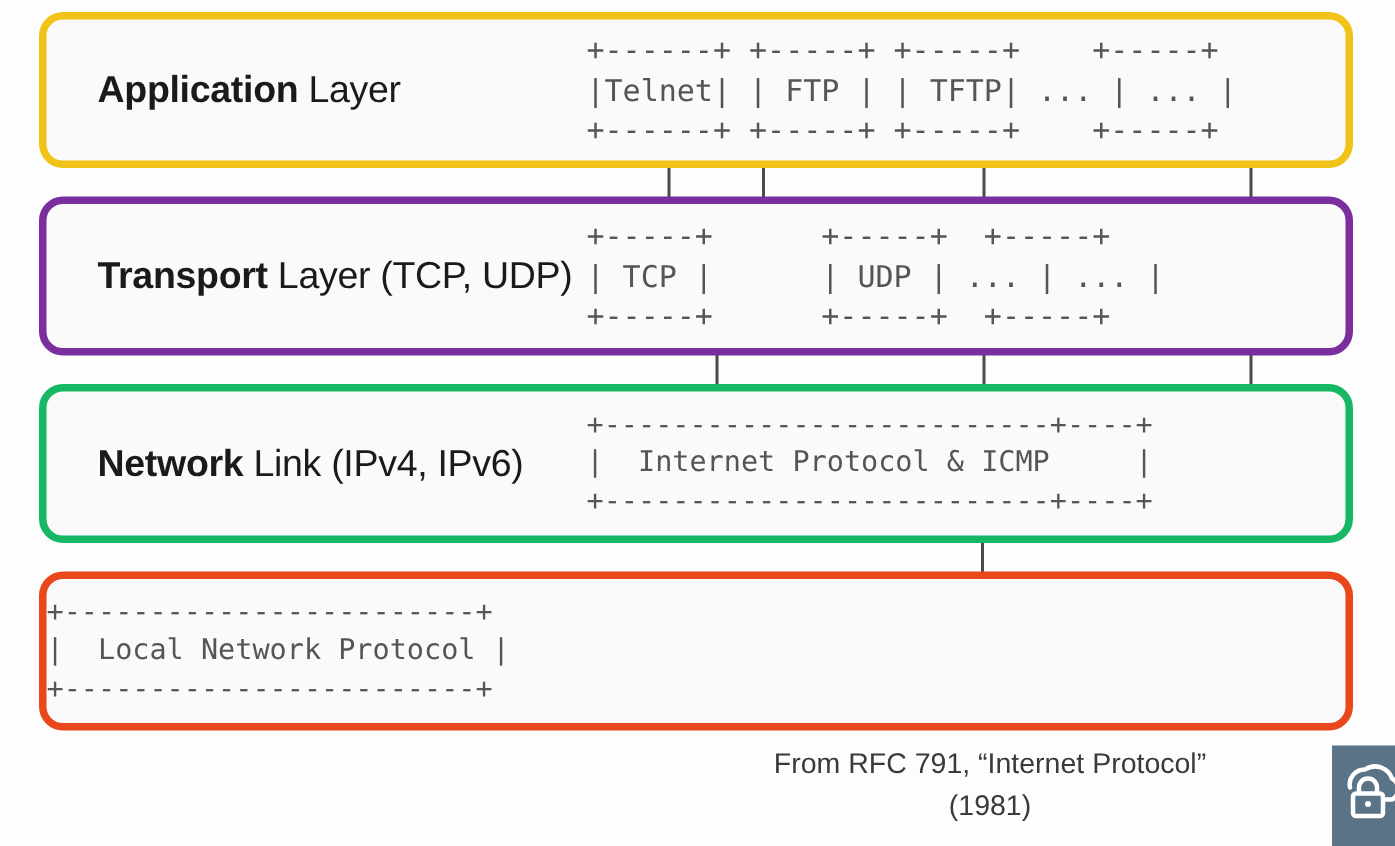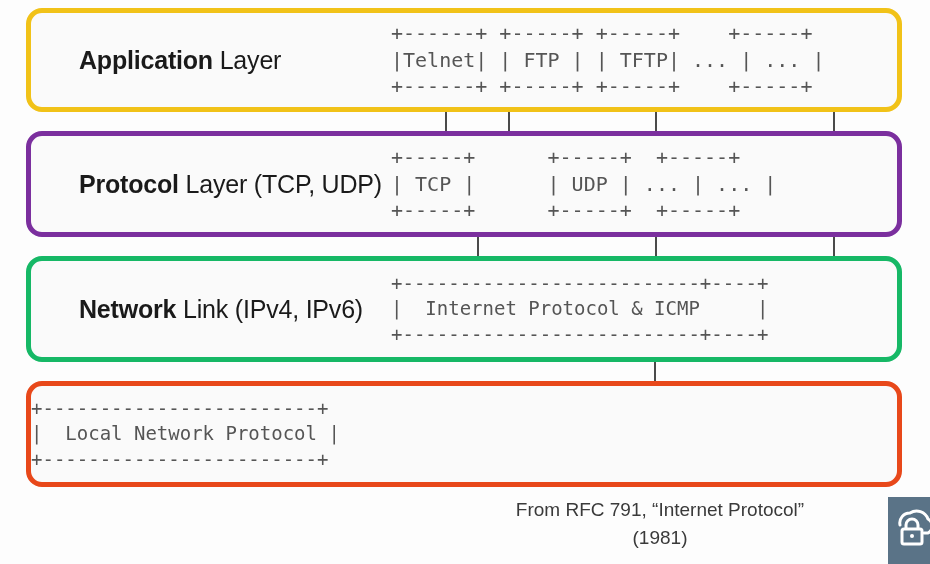--- a/index.html
+++ b/index.html
@@ -49,7 +49,7 @@
   .layer-label {
     flex: 0 0 auto;
     width: 360px;
-    padding-left: 48px;
+    padding-left: 34px;
     box-sizing: border-box;
     font-size: 25px;
     color: #1a1a1a;

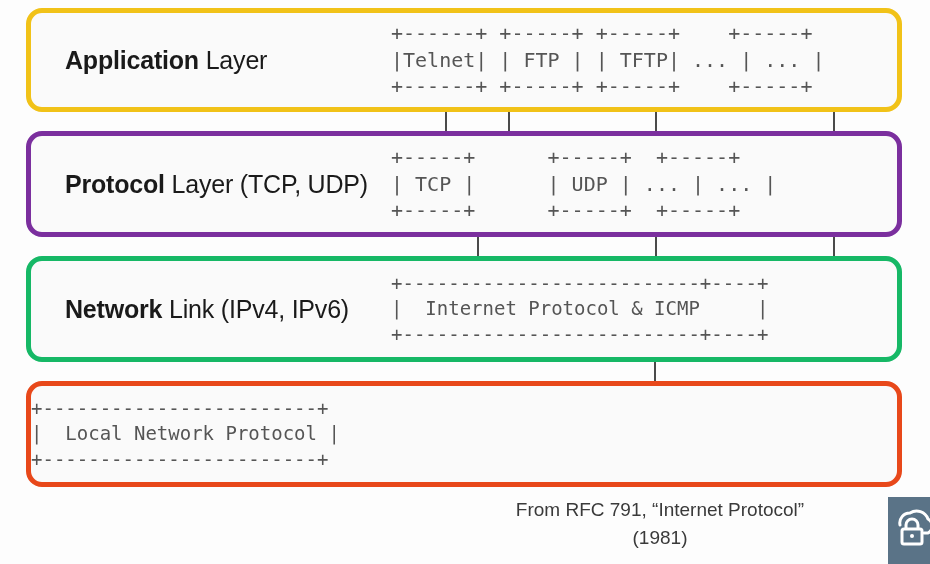--- a/index.html
+++ b/index.html
@@ -160,7 +160,7 @@
 
   <div class="layer" id="layer-transport" style="border-color: rgb(123, 47, 158);">
     <div class="layer-label">
-      <span class="strong">Protocol</span><span class="rest"> Layer (TCP, UDP)</span>
+      <span class="strong">Transport</span><span class="rest"> Layer (TCP, UDP)</span>
     </div>
     <pre class="ascii">+-----+      +-----+  +-----+
 | TCP |      | UDP | ... | ... |

